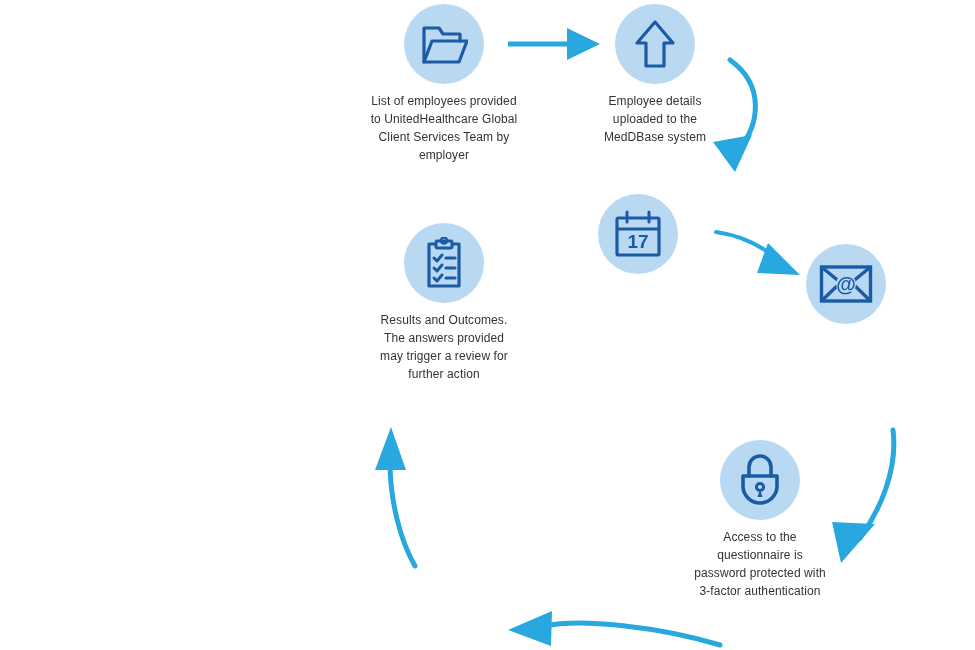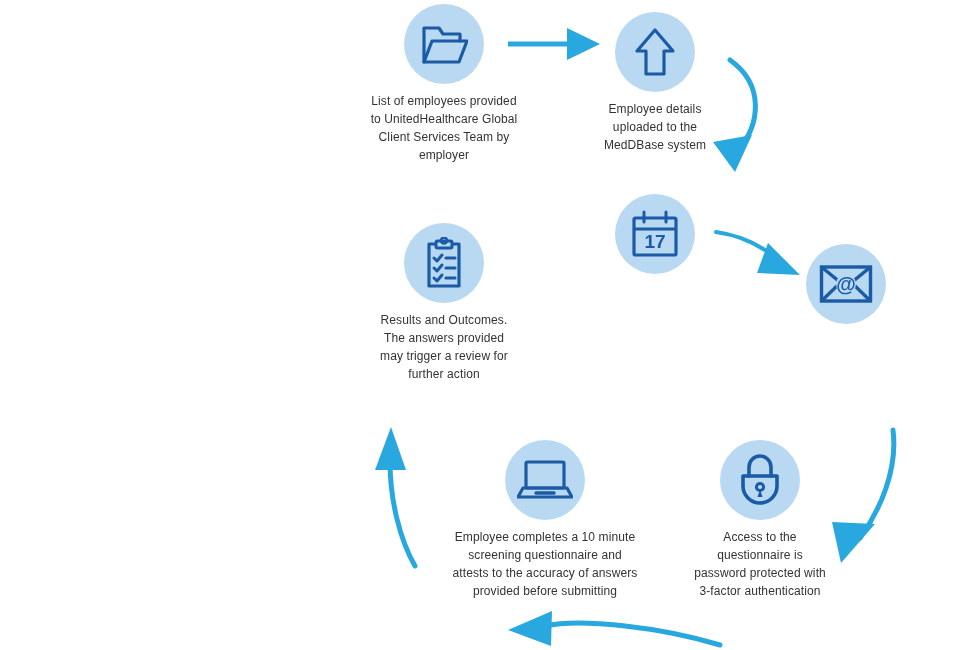--- a/index.html
+++ b/index.html
@@ -100,7 +100,7 @@
 employer</div>
   </div>
 
-  <div class="node" style="left:575px; top:12px; width:160px;">
+  <div class="node" style="left:575px; top:4px; width:160px;">
     <div class="circle" style="width:80px; height:80px;">
       <svg width="42" height="50" viewBox="0 0 42 50">
         <path d="M21 3 L39 24 L30 24 L30 47 L12 47 L12 24 L3 24 Z" fill="none" stroke="#1b5ba6" stroke-width="3.2" stroke-linejoin="round" stroke-linecap="round"></path>

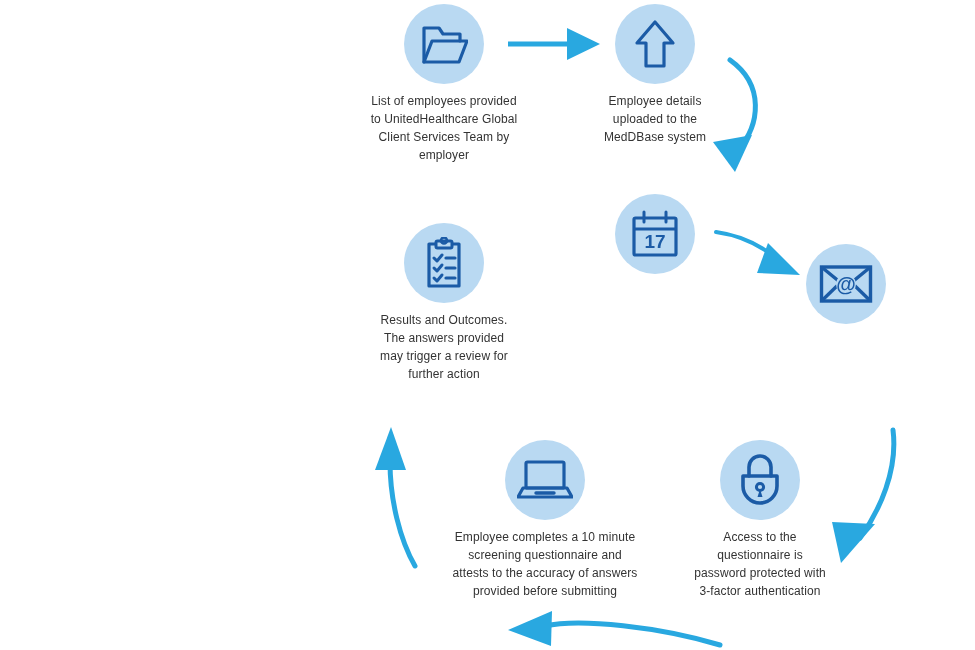--- a/index.html
+++ b/index.html
@@ -111,7 +111,7 @@
 MedDBase system</div>
   </div>
 
-  <div class="node" style="left:575px; top:194px; width:160px;justify-content:center;">
+  <div class="node" style="left:558px; top:194px; width:160px;justify-content:center;">
     <div class="circle" style="width:80px; height:80px;">
       <svg width="50" height="48" viewBox="0 0 50 48">
         <line x1="14" y1="2" x2="14" y2="12" stroke="#1b5ba6" stroke-width="3" stroke-linecap="round"></line>

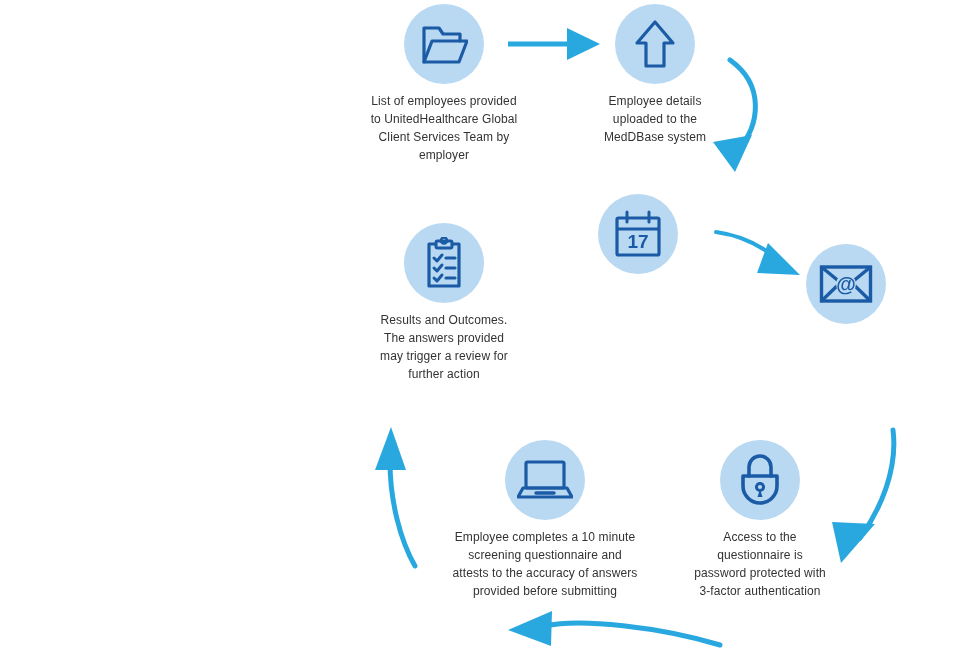--- a/index.html
+++ b/index.html
@@ -151,19 +151,6 @@
 3-factor authentication</div>
   </div>
 
-  <div class="node" style="left:425px; top:440px; width:240px;">
-    <div class="circle" style="width:80px; height:80px;">
-      <svg width="56" height="42" viewBox="0 0 56 42">
-        <rect x="9" y="3" width="38" height="26" rx="1.5" fill="none" stroke="#1b5ba6" stroke-width="3.2"></rect>
-        <path d="M6 29 L50 29 L55 38 L1 38 Z" fill="none" stroke="#1b5ba6" stroke-width="3.2" stroke-linejoin="round"></path>
-        <line x1="19" y1="34" x2="37" y2="34" stroke="#1b5ba6" stroke-width="3.4" stroke-linecap="round"></line>
-      </svg>
-    </div>
-    <div class="node-label">Employee completes a 10 minute
-screening questionnaire and
-attests to  the accuracy of answers
-provided before submitting</div>
-  </div>
 
   <div class="node" style="left:364px; top:223px; width:160px;">
     <div class="circle" style="width:80px; height:80px;">

